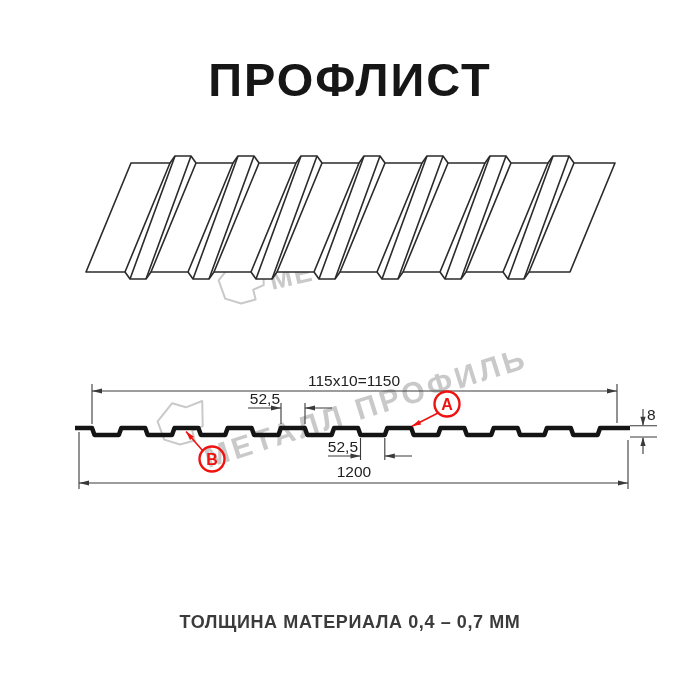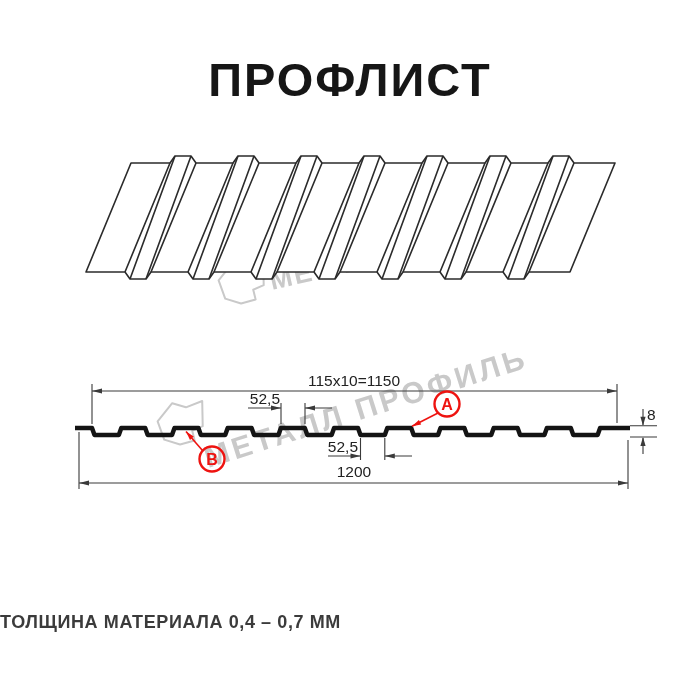--- a/index.html
+++ b/index.html
@@ -23,7 +23,7 @@
   }
   .footer {
     position:absolute; left:0; top:612px; width:700px;
-    font-size:18px; font-weight:bold;
+    text-align:center; font-size:18px; font-weight:bold;
     letter-spacing:0.6px; color:#3b3b3b;
   }
   svg { position:absolute; left:0; top:0; }

